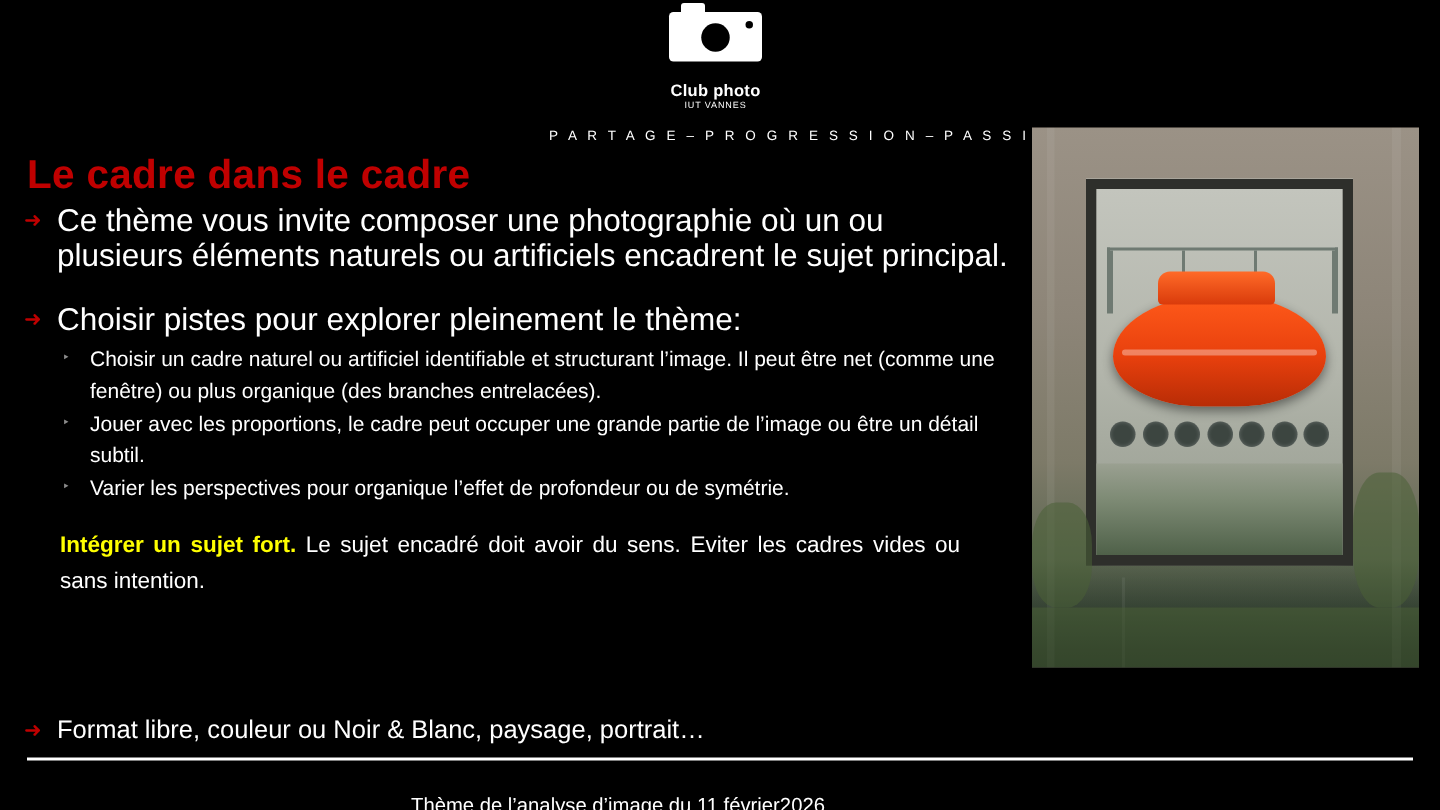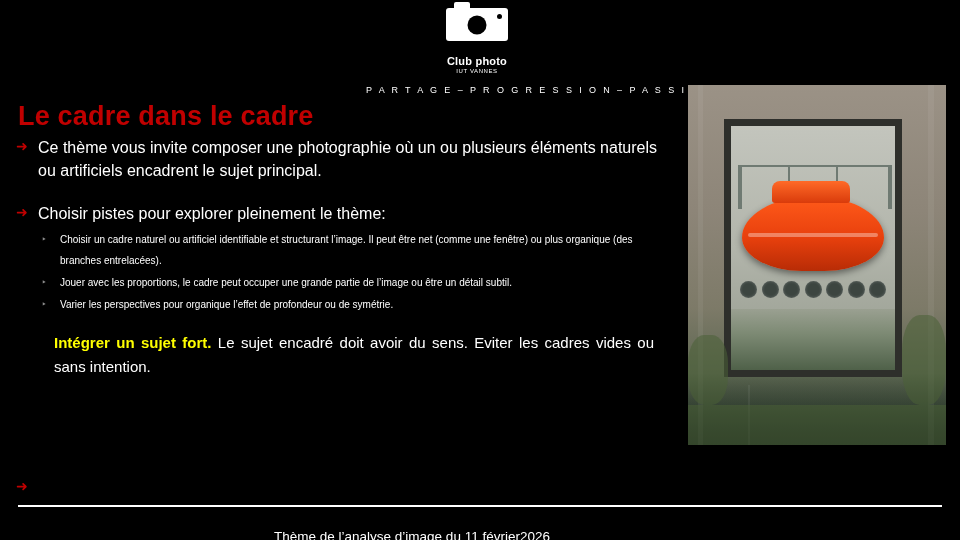--- a/index.html
+++ b/index.html
@@ -120,7 +120,7 @@
     padding-left: 2px;
   }
   .lvl1-text {
-    font-size: 16px;
+    font-size: 21px;
     line-height: 23px;
     color: #ffffff;
     flex: 1;

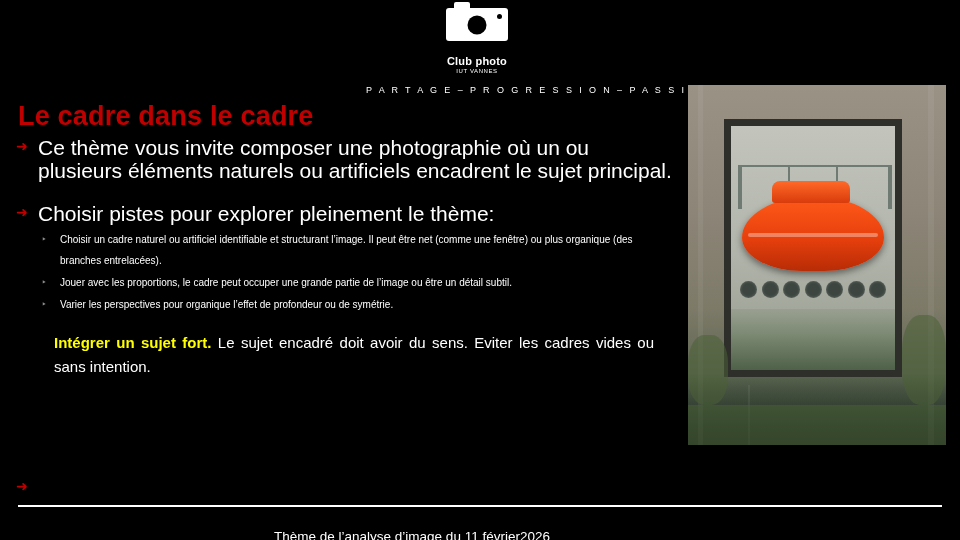--- a/index.html
+++ b/index.html
@@ -146,7 +146,7 @@
     padding-left: 4px;
   }
   .sub-text {
-    font-size: 10px;
+    font-size: 14px;
     line-height: 21px;
     color: #ffffff;
     flex: 1;

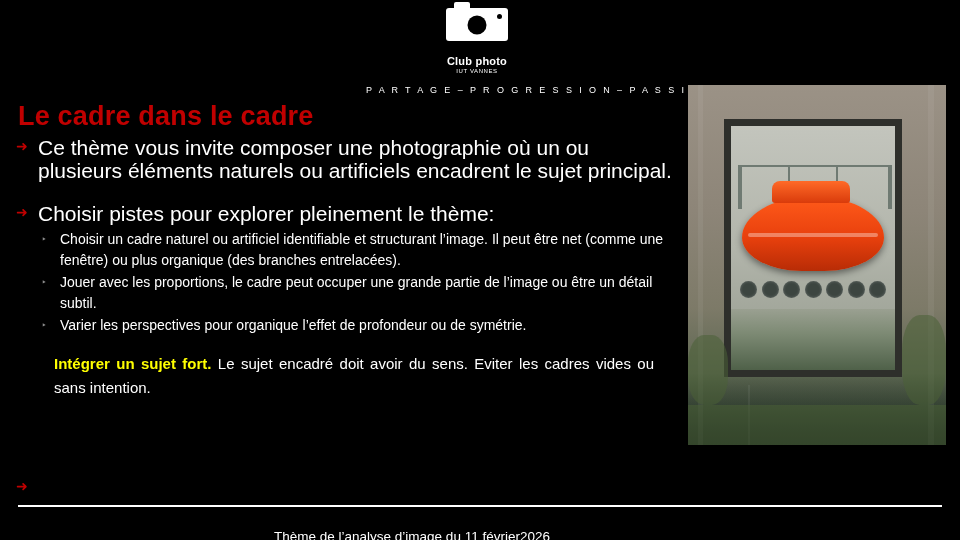--- a/index.html
+++ b/index.html
@@ -153,7 +153,7 @@
   }
 
   .highlight-block {
-    margin-left: 40px;
+    margin-left: 26px;
     margin-top: 16px;
     width: 600px;
     font-size: 15px;

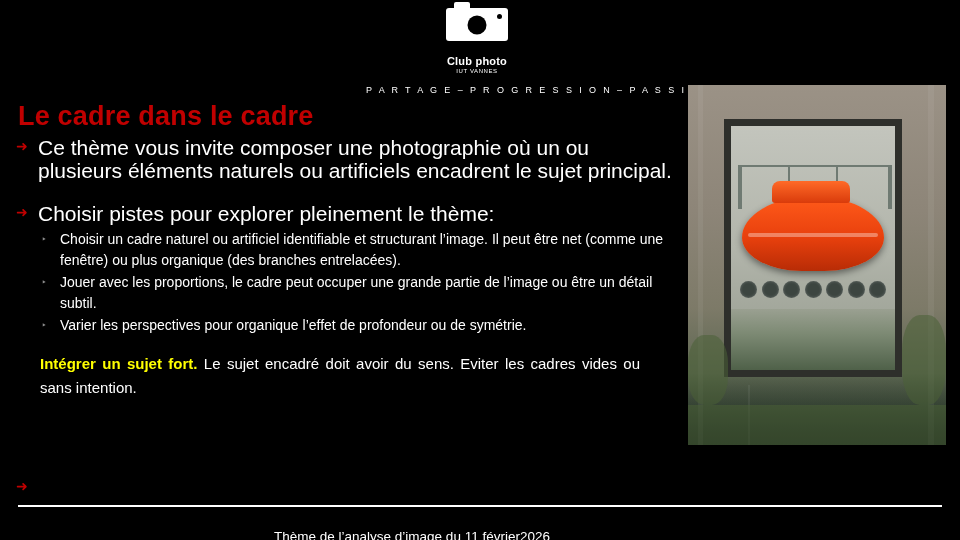--- a/index.html
+++ b/index.html
@@ -364,6 +364,7 @@
 
 <div class="last-row">
   <span class="arrow">➜</span>
+  <span class="last-text">Format libre, couleur ou Noir &amp; Blanc, paysage, portrait…</span>
 </div>
 
 <div class="photo-frame">

